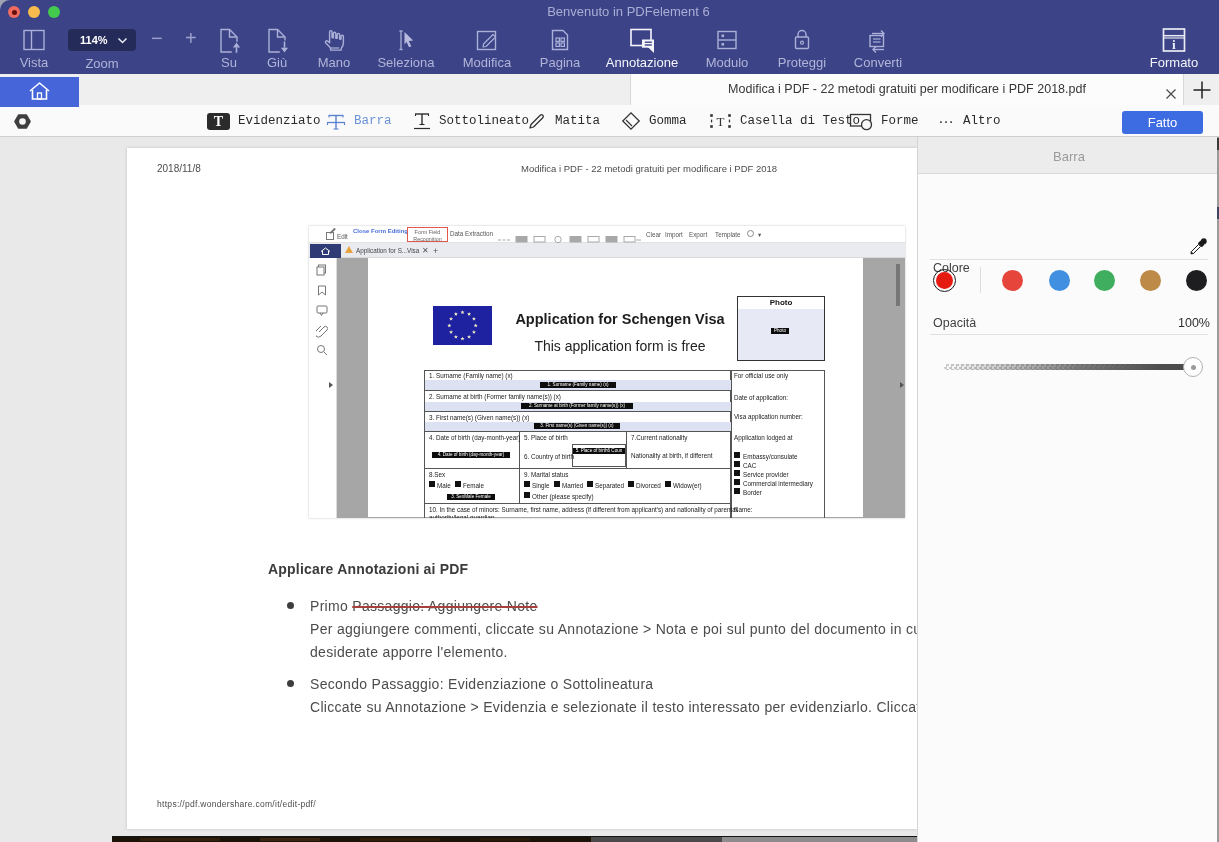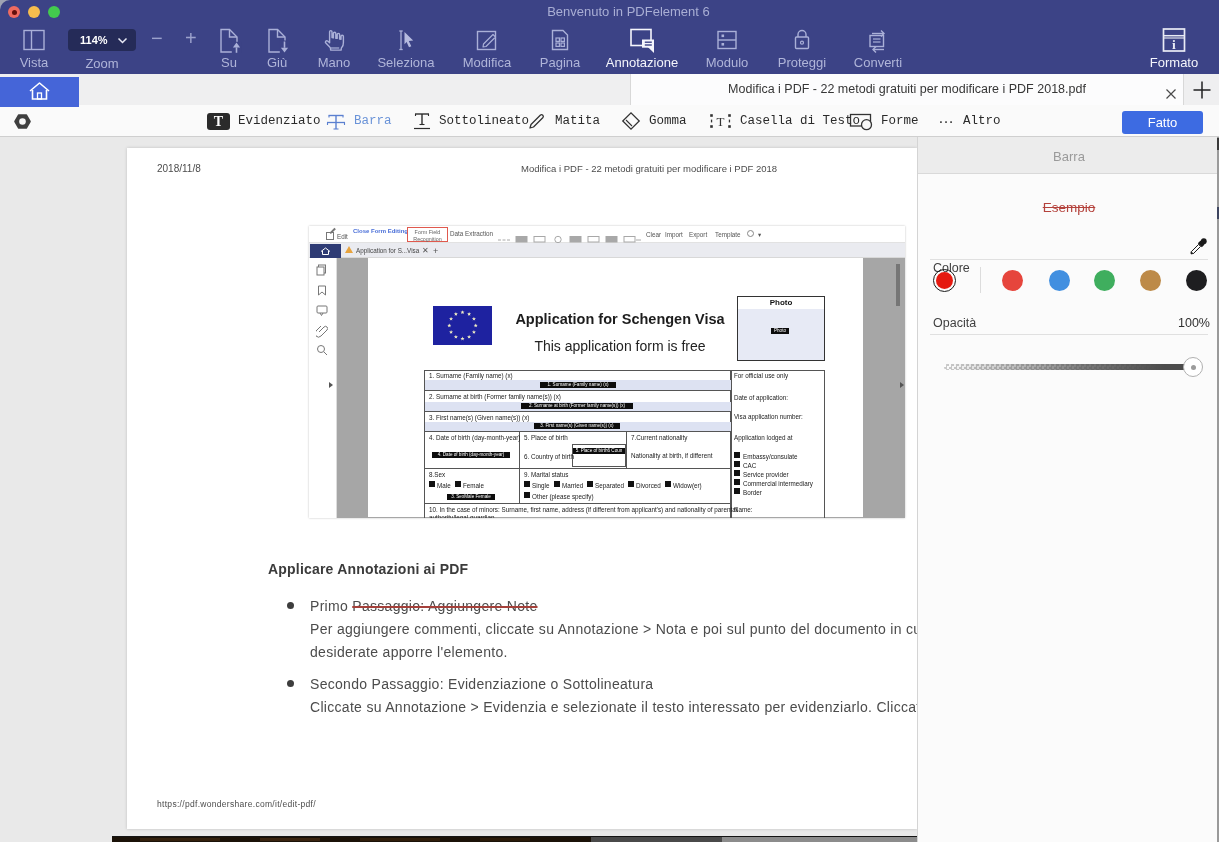--- a/index.html
+++ b/index.html
@@ -459,7 +459,6 @@
 
 <div class="abs" id="sidebar">
   <div class="abs" id="sbhead">Barra</div>
-  <div class="abs" id="esempio">Esempio</div>
   <div class="abs sblab" style="left:15px; top:104px;margin-top:20px;">Colore</div>
   <div class="abs" style="left:268px; top:100px;">
     <svg width="22" height="18" viewBox="0 0 22 18">

